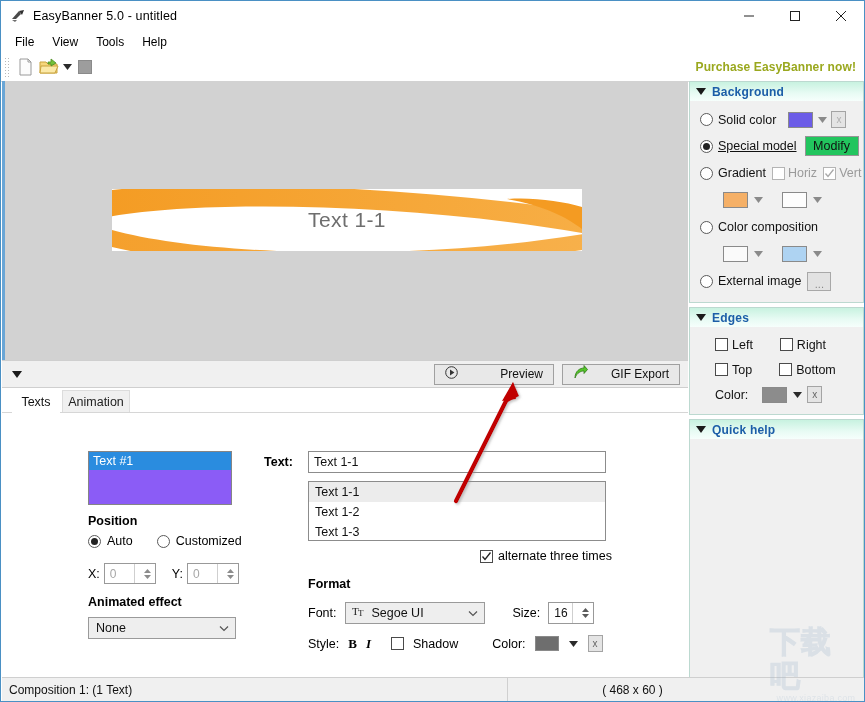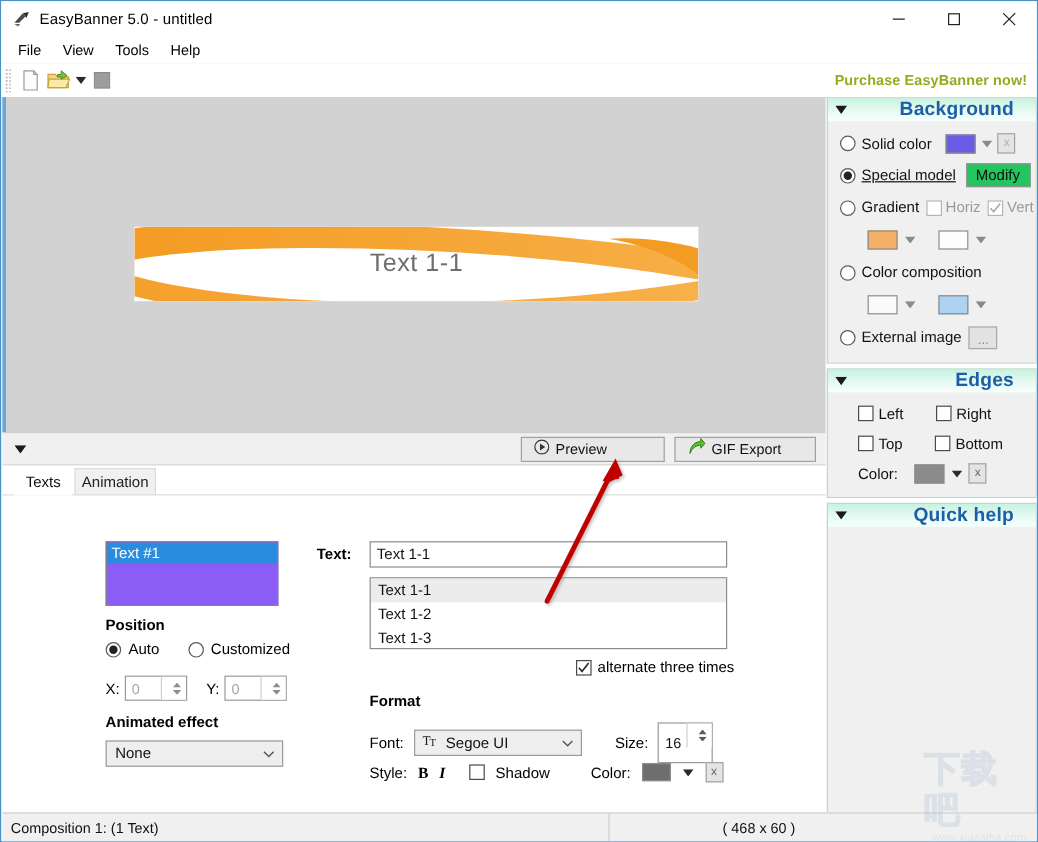--- a/index.html
+++ b/index.html
@@ -238,7 +238,7 @@
   }
   .panel-head .pcaret { width: 22px; display:flex; align-items:center; justify-content:center; }
   .panel-head .ptitle {
-    flex: 1; text-align: right; font-weight: bold; font-size: 16px;
+    flex: 1; text-align: left; font-weight: bold; font-size: 12px;
     color: #1c5ea8; letter-spacing: .2px; padding-right: 18px;
   }
   .panel-body { background: #f0f0f0; padding: 6px 0 8px 0; }

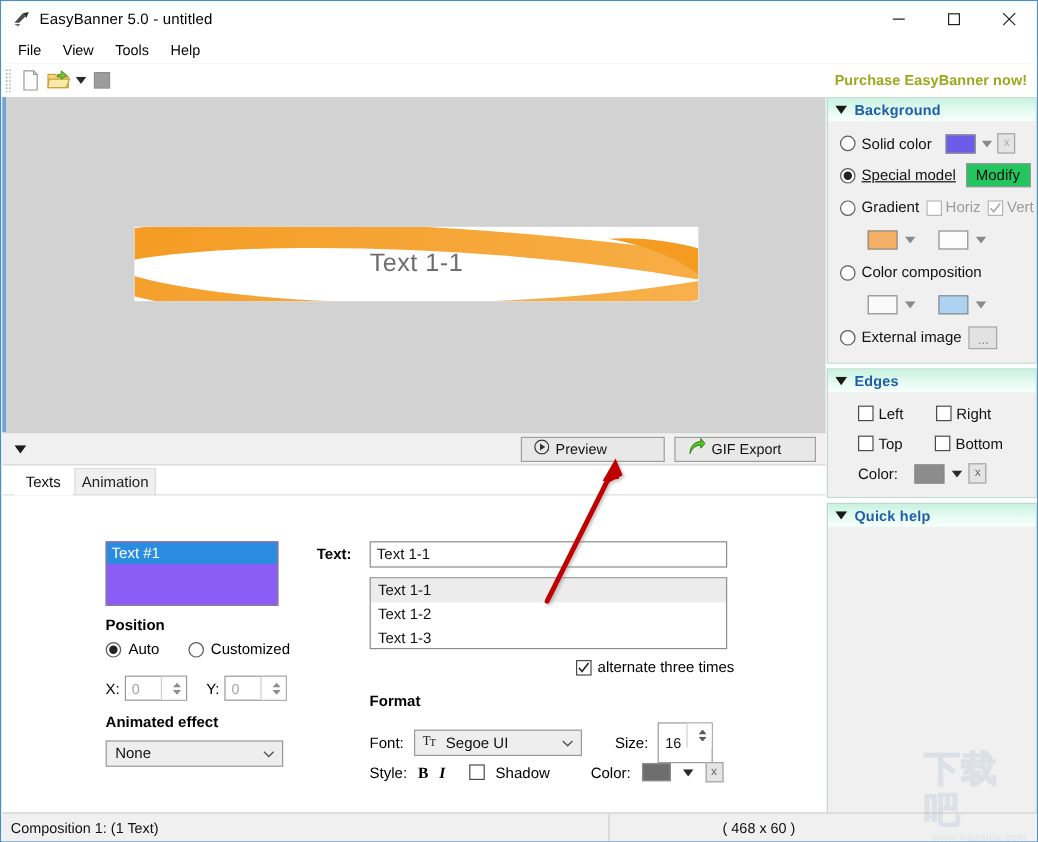--- a/index.html
+++ b/index.html
@@ -113,7 +113,7 @@
   }
   .pbtn {
     height: 21px; background: #e8e8e8; border: 1px solid #a0a0a0;
-    display: flex; align-items: center; justify-content: flex-start; gap: 5px;
+    display: flex; align-items: center; justify-content: space-between; gap: 5px;
     font-size: 12px; color: #111; padding: 0 10px; box-sizing: border-box;
   }
   #preview-button { width: 120px; margin-left: auto; }

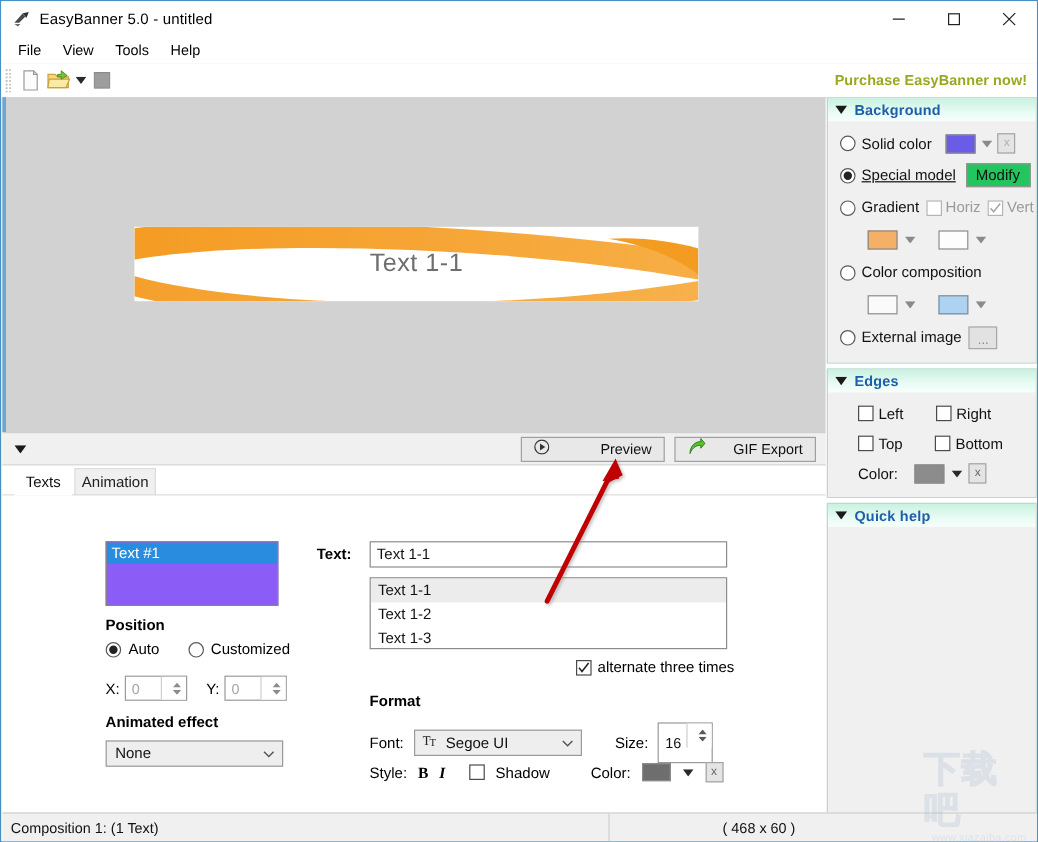--- a/index.html
+++ b/index.html
@@ -507,7 +507,7 @@
       </span>
       <span style="width:12px"></span>
       <span class="lbl">Size:</span>
-      <span class="spin" style="width:46px;height:34px;">
+      <span class="spin" style="width:46px;height:22px;">
         <span style="color:#111">16</span>
         <span class="arrows" style="height:20px">
           <svg width="7" height="4" viewBox="0 0 7 4">

